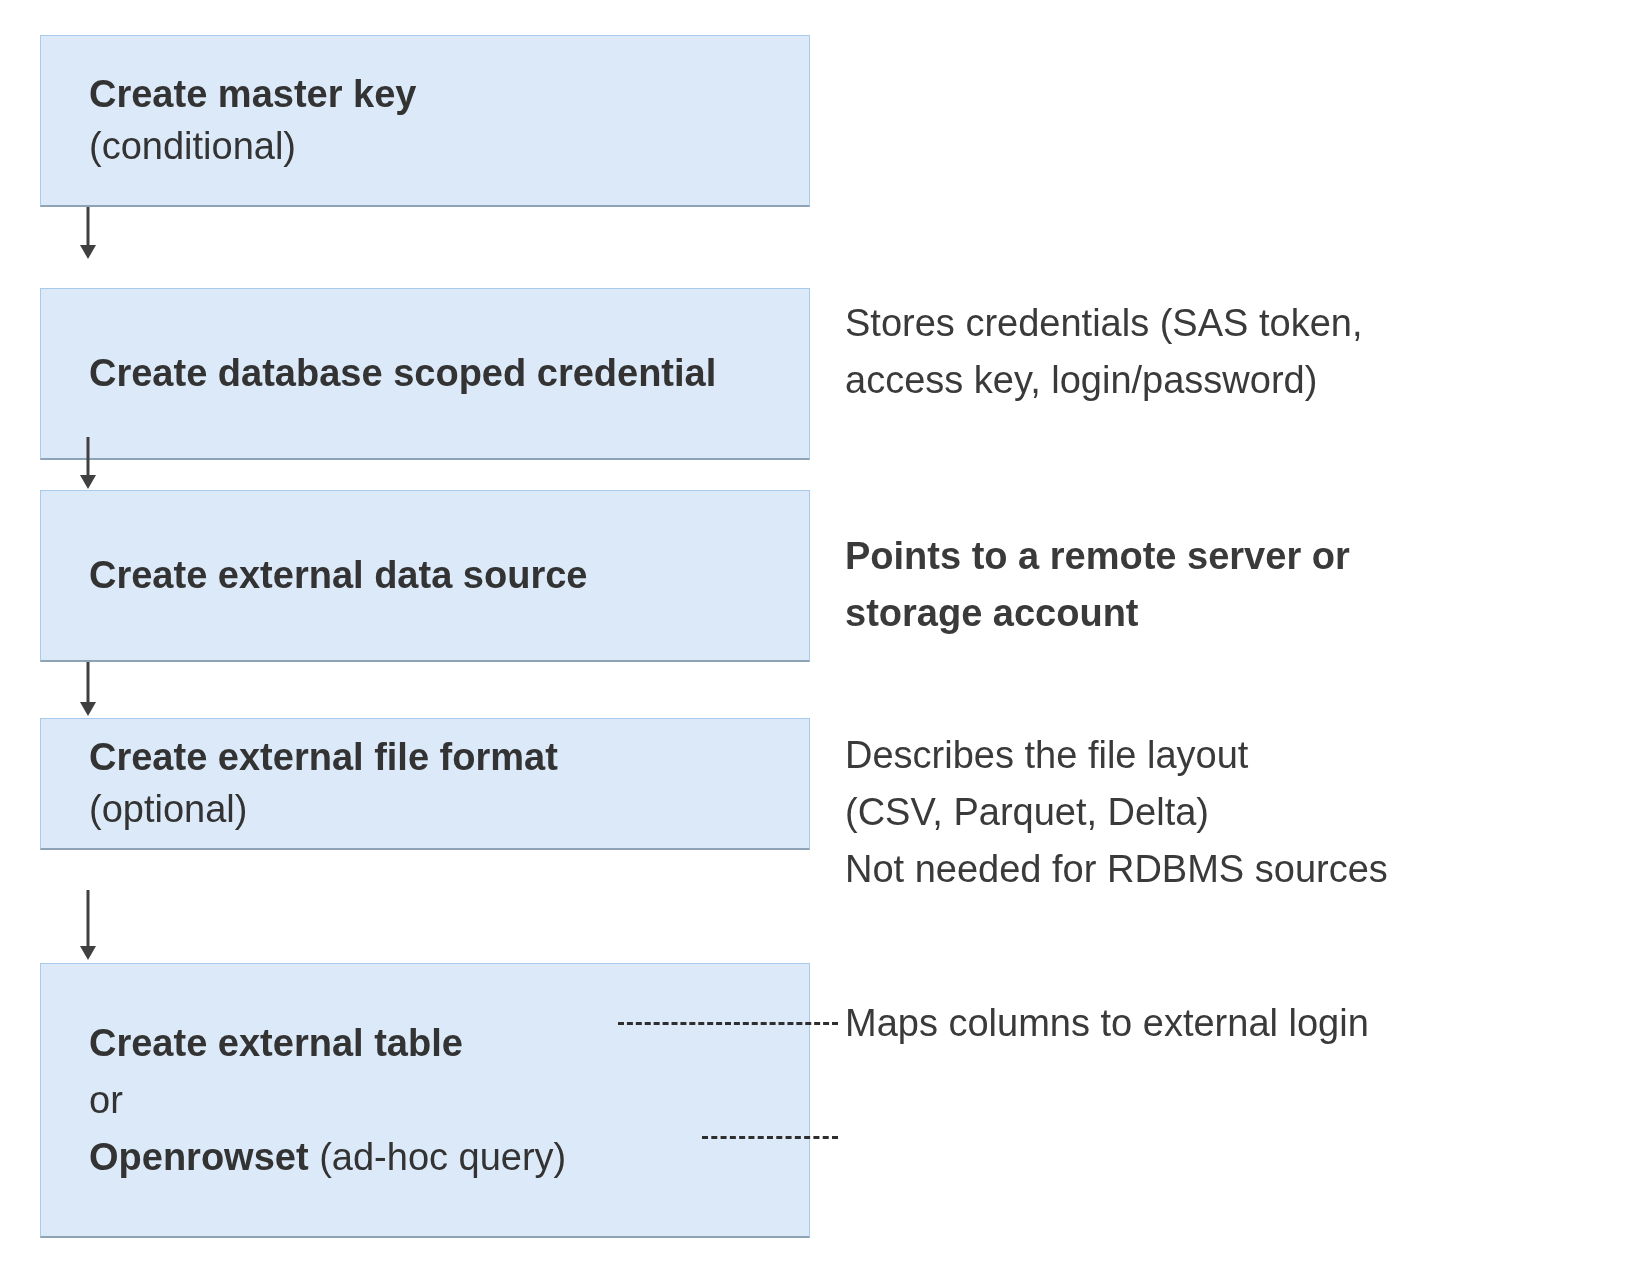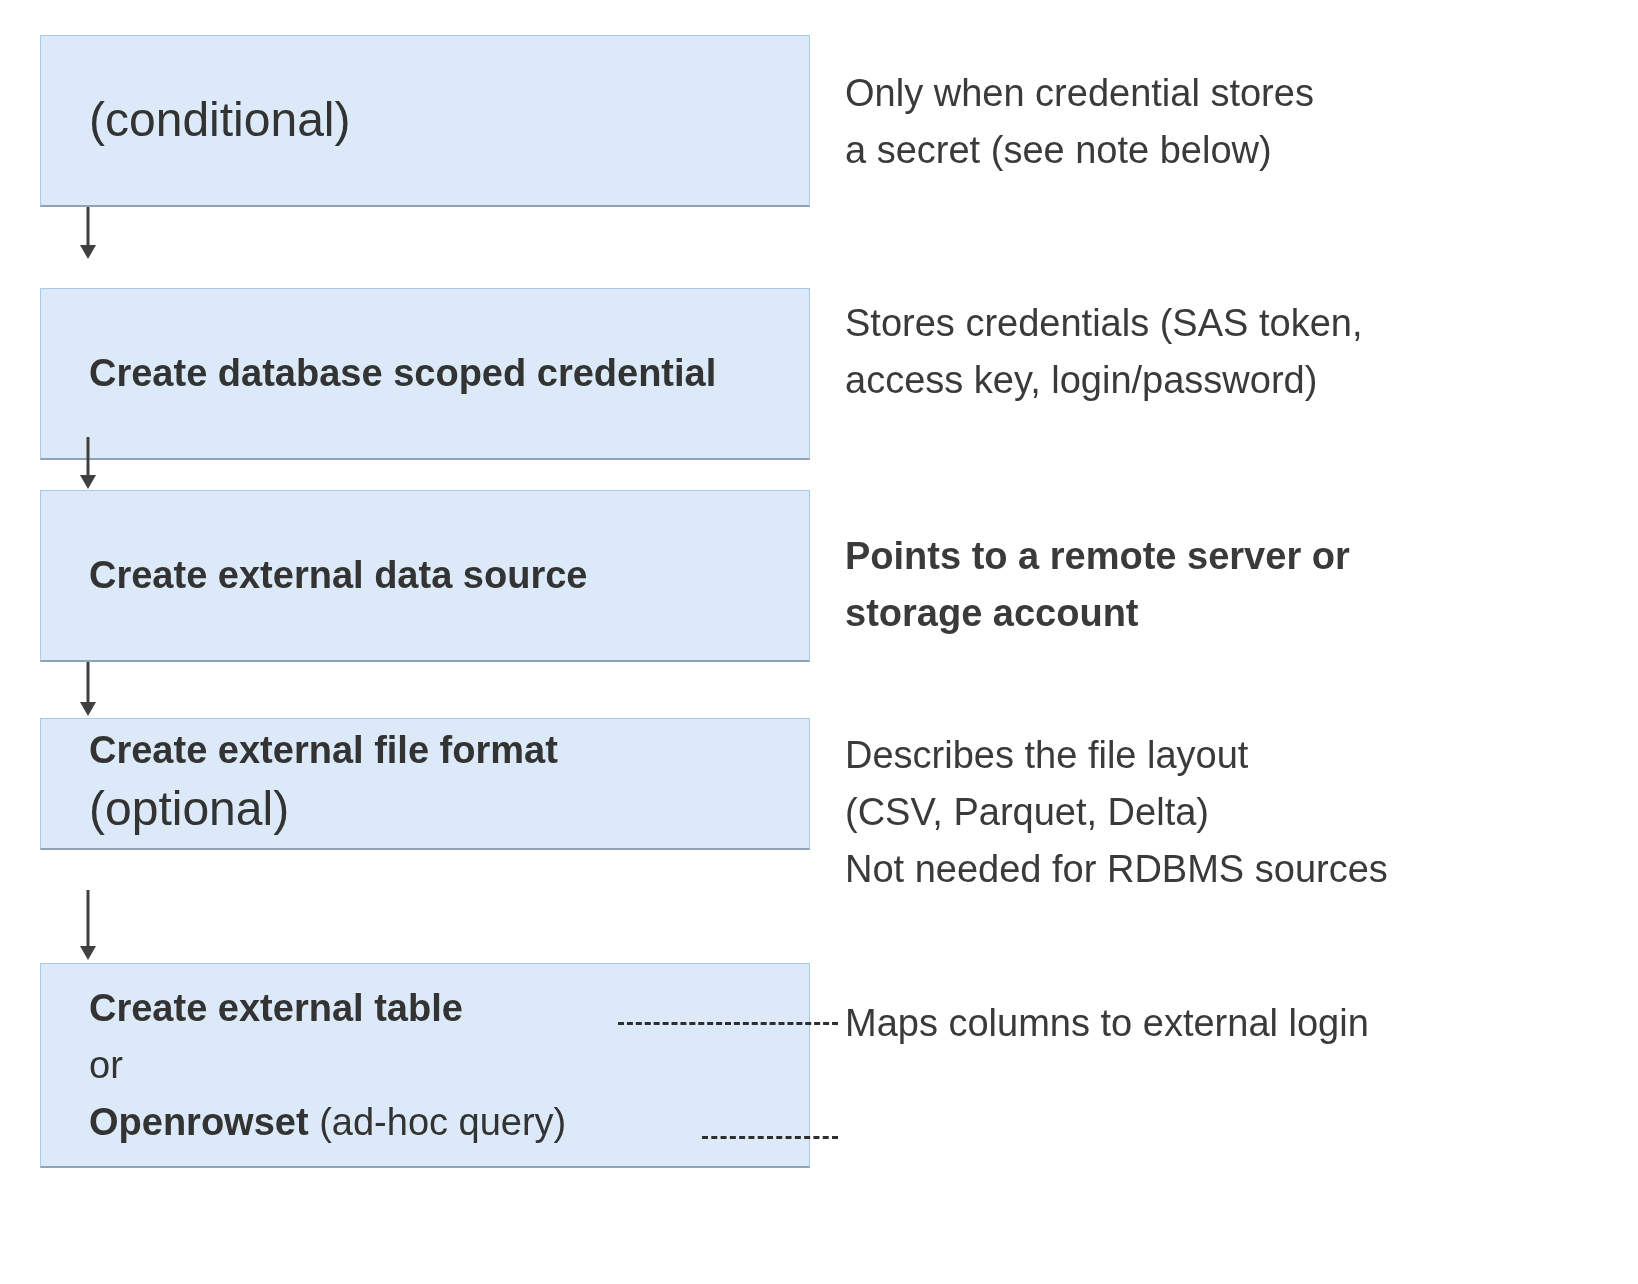--- a/index.html
+++ b/index.html
@@ -73,6 +73,7 @@
 <div class="canvas">
 
   <div class="step-box" style="top: 35px; height: 172px;">
+    <div class="step-title">Create master key</div>
     <div class="step-subtitle">(conditional)</div>
   </div>
   <div class="annotation" style="top: 65px;">Only when credential stores

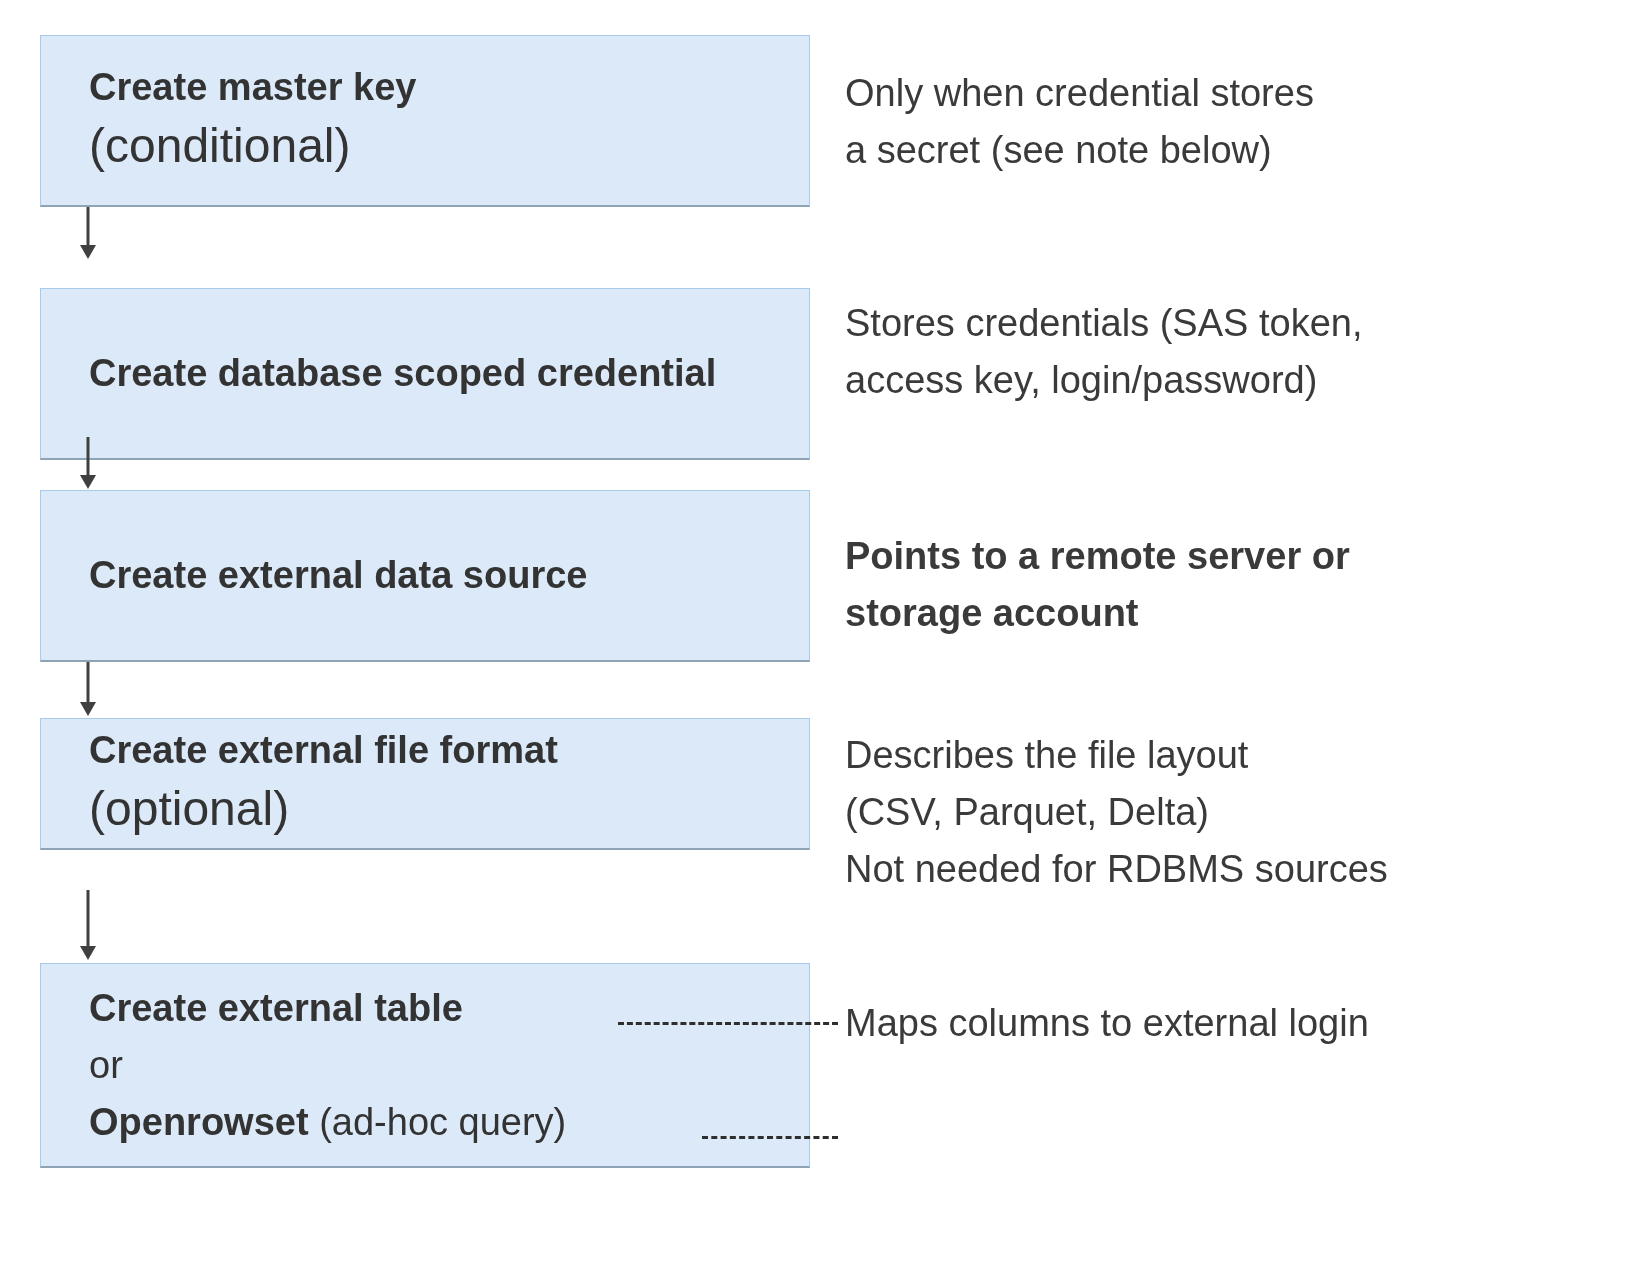--- a/index.html
+++ b/index.html
@@ -76,8 +76,6 @@
     <div class="step-title">Create master key</div>
     <div class="step-subtitle">(conditional)</div>
   </div>
-  <div class="annotation" style="top: 65px;">Only when credential stores
-a secret (see note below)</div>
 
   <svg class="arrow" style="top: 207px;" width="20" height="52" viewBox="0 0 20 52">
     <line x1="10" y1="0" x2="10" y2="40" stroke="#404040" stroke-width="3"></line>

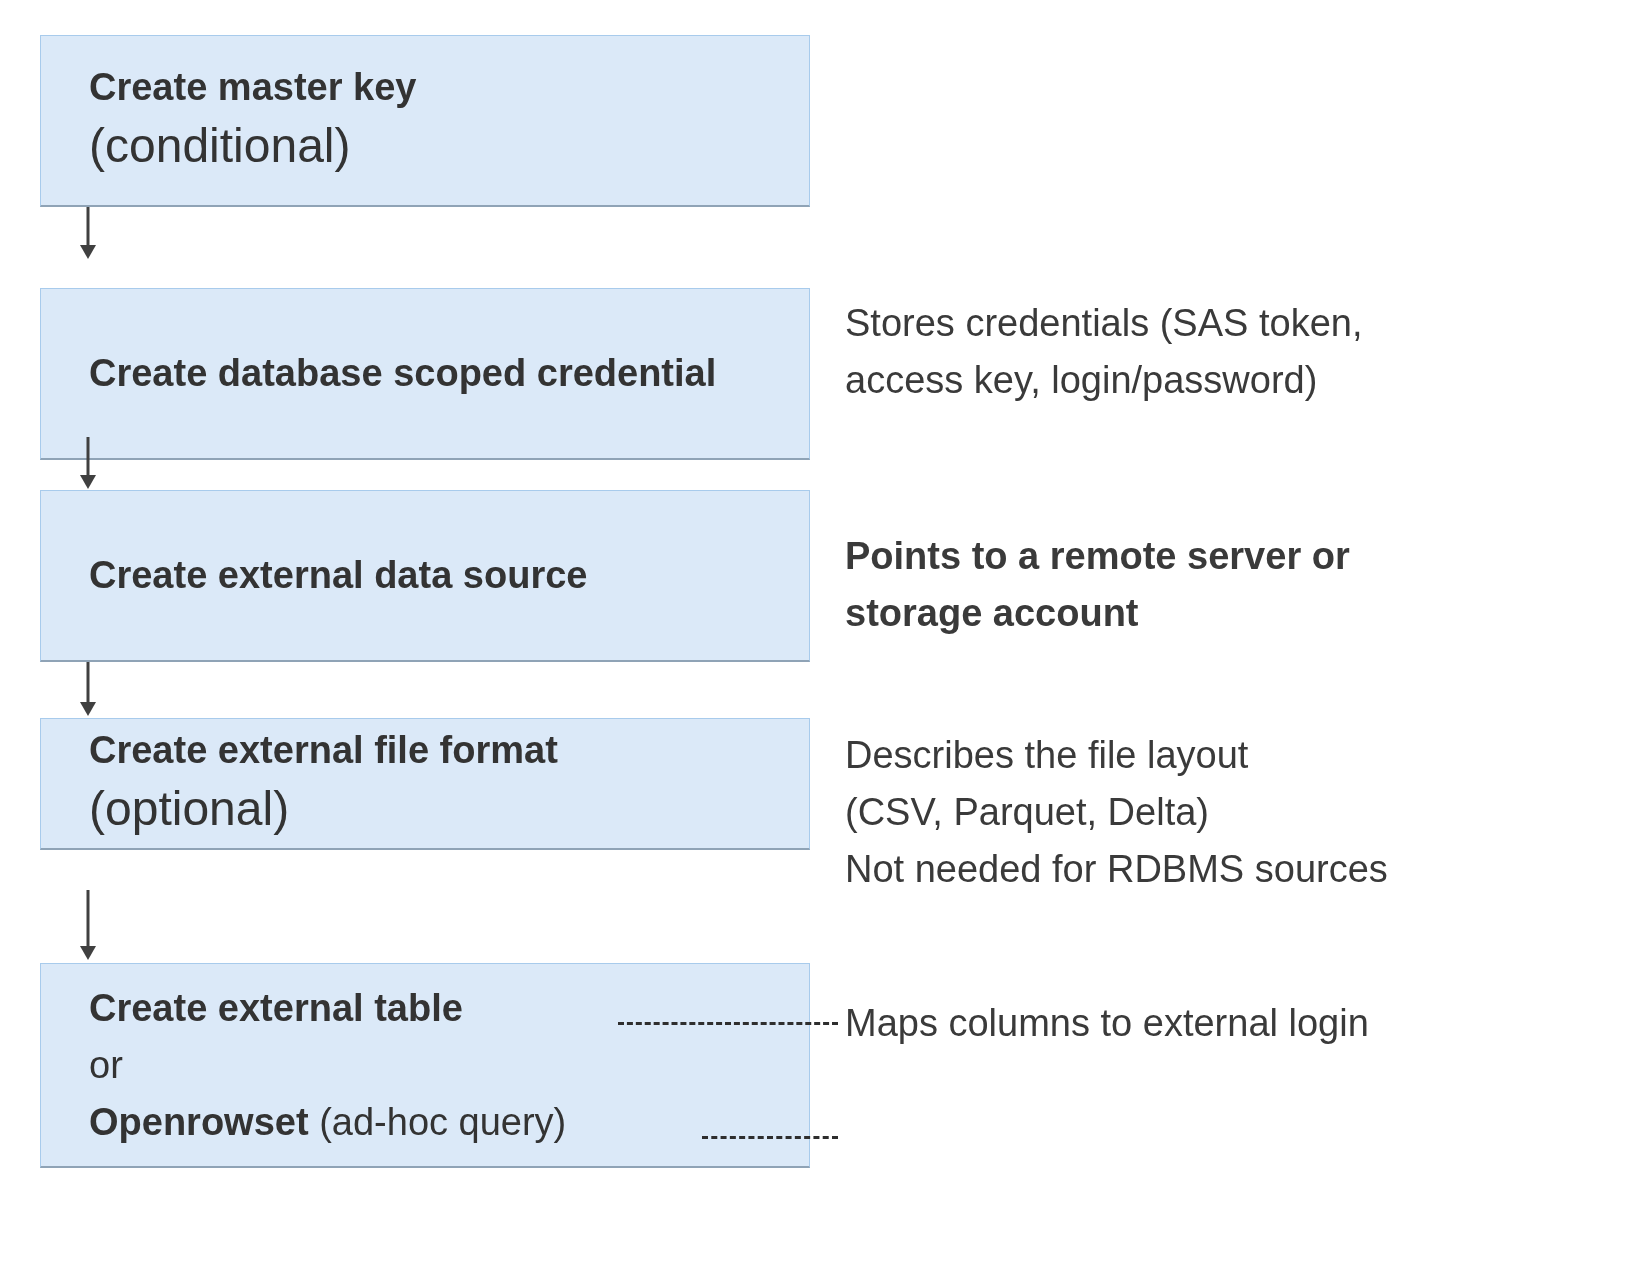--- a/index.html
+++ b/index.html
@@ -37,7 +37,7 @@
   }
   .step-subtitle {
     font-weight: 400;
-    font-size: 48px;
+    font-size: 38px;
     line-height: 1.35;
     color: #333333;
   }

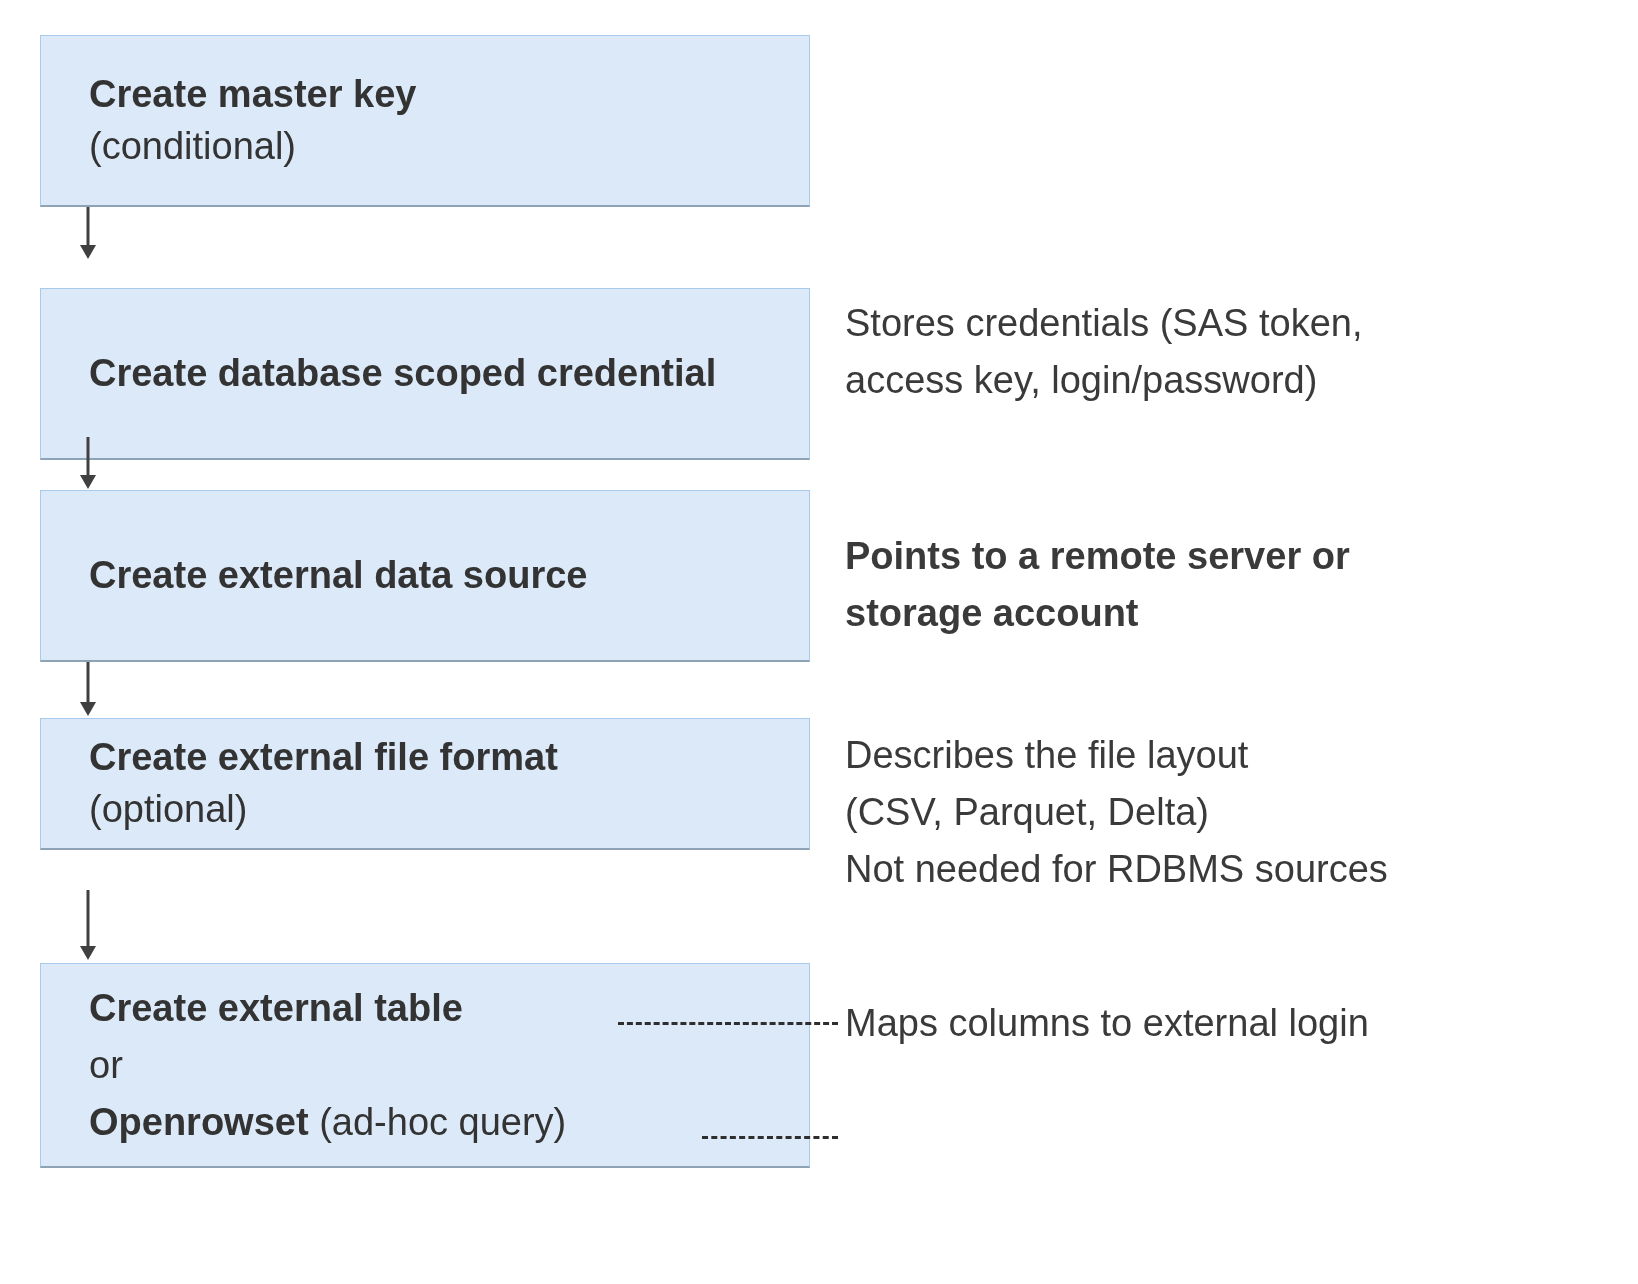--- a/index.html
+++ b/index.html
@@ -117,7 +117,7 @@
     <polygon points="2,56 18,56 10,70" fill="#404040"></polygon>
   </svg>
 
-  <div class="step-box" style="top: 963px; height: 205px;">
+  <div class="step-box" style="top: 963px; height: 275px;">
     <div class="box5-line">
       <span class="bold">Create external table</span>
     </div>

